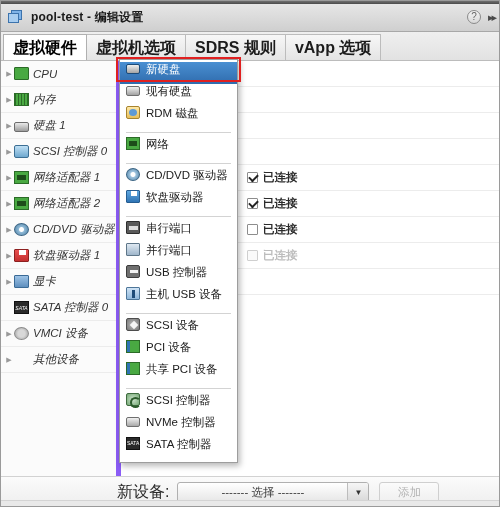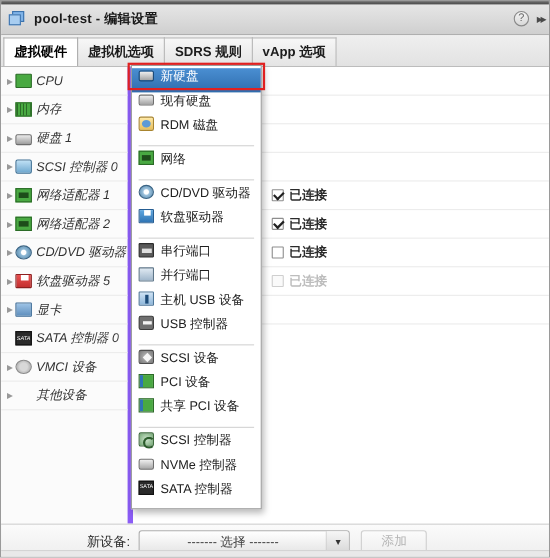--- a/index.html
+++ b/index.html
@@ -62,7 +62,7 @@
   }
   .tab {
     height:26px; line-height:25px; padding:0 9px;
-    font-size:12px; color:#1c1c1c; font-weight:bold;
+    font-size:16px; color:#1c1c1c; font-weight:bold;
     border:1px solid #bcbcbc; border-bottom:none;
     background: linear-gradient(to bottom,#f7f7f7,#e4e4e4);
     margin-right:-1px; white-space:nowrap;

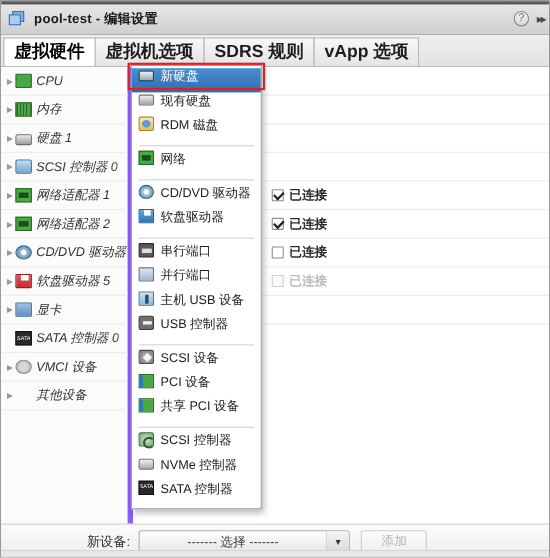--- a/index.html
+++ b/index.html
@@ -292,7 +292,7 @@
       <div class="srow">
         <span class="caret">▶</span>
         <span class="sico ic-floppy"></span>
-        <span class="slabel">软盘驱动器 5</span>
+        <span class="slabel">软盘驱动器 1</span>
       </div>
       <div class="srow">
         <span class="caret">▶</span>

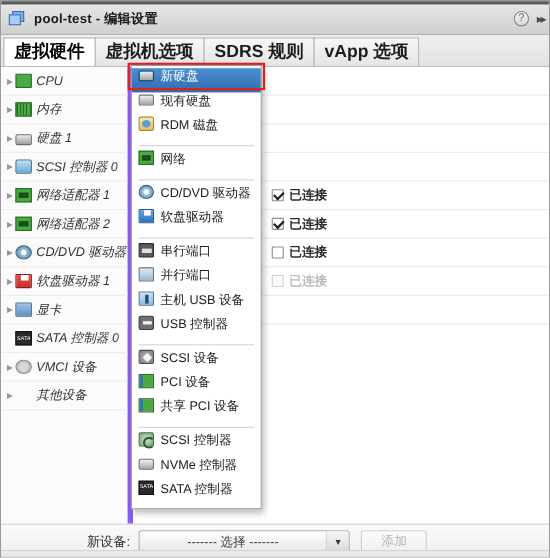--- a/index.html
+++ b/index.html
@@ -419,12 +419,12 @@
       <span>并行端口</span>
     </div>
     <div class="mitem">
+      <span class="mico mico-usbctl"></span>
+      <span>USB 控制器</span>
+    </div>
+    <div class="mitem">
       <span class="mico mico-usbdev"></span>
       <span>主机 USB 设备</span>
-    </div>
-    <div class="mitem">
-      <span class="mico mico-usbctl"></span>
-      <span>USB 控制器</span>
     </div>
     <div class="msep"></div>
     <div class="mitem">

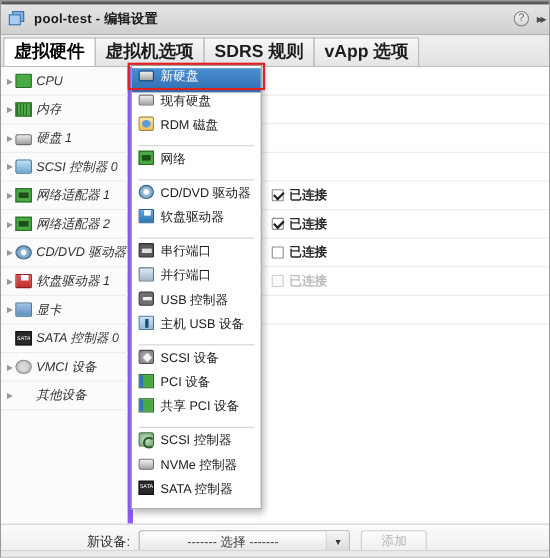--- a/index.html
+++ b/index.html
@@ -202,7 +202,7 @@
     border-top:1px solid #d2d2d2;
     display:flex; align-items:center;
   }
-  .newdev-label { margin-left:78px; font-size:12px; color:#2b2b2b; }
+  .newdev-label { margin-left:116px; font-size:16px; color:#2b2b2b; }
   .newdev-combo {
     margin-left:8px; width:192px; height:21px;
     border:1px solid #b0b0b0; border-radius:3px;

